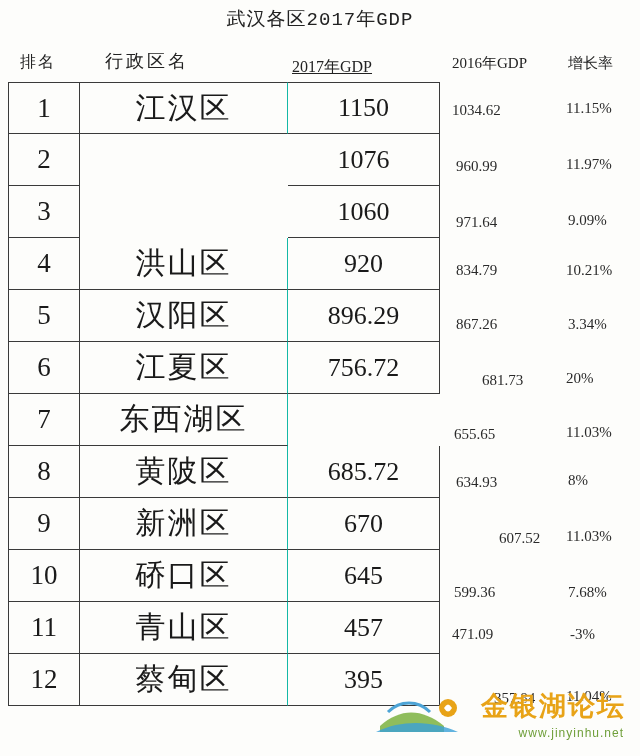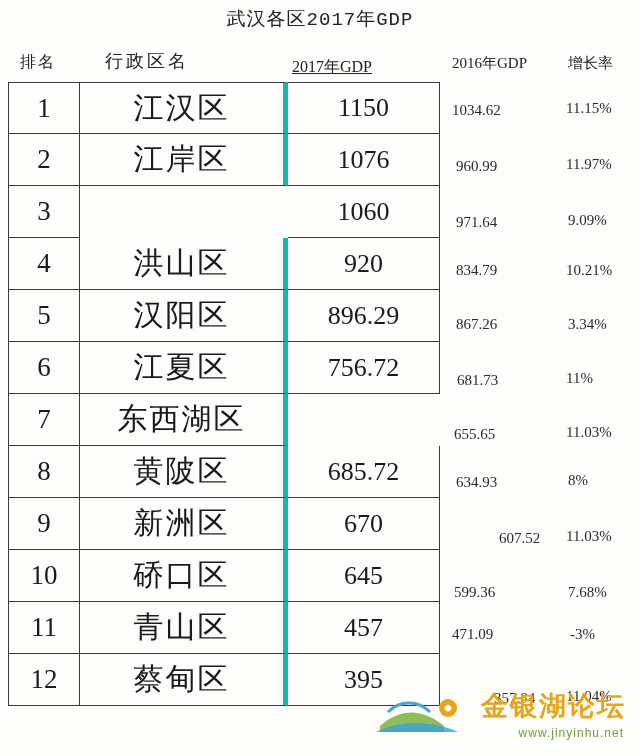--- a/index.html
+++ b/index.html
@@ -86,7 +86,7 @@
   .cell-name {
     left: 80px;
     width: 208px;
-    border-right: 5px solid #14b8a6;
+    border-right: 1px solid #14b8a6;
     font-size: 30px;
     letter-spacing: 2px;
     font-family: Liberation Serif, serif;

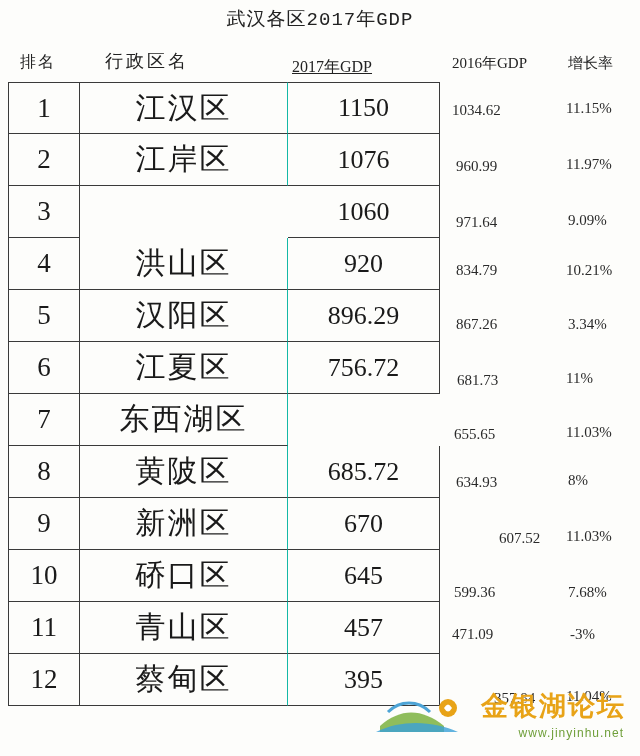--- a/index.html
+++ b/index.html
@@ -212,7 +212,6 @@
 
     <div class="row">
       <div class="cell-rank">2</div>
-      <div class="cell-name">江岸区</div>
       <div class="cell-gdp17">1076</div>
       <div class="cell-gdp16">960.99</div>
       <div class="cell-growth">11.97%</div>

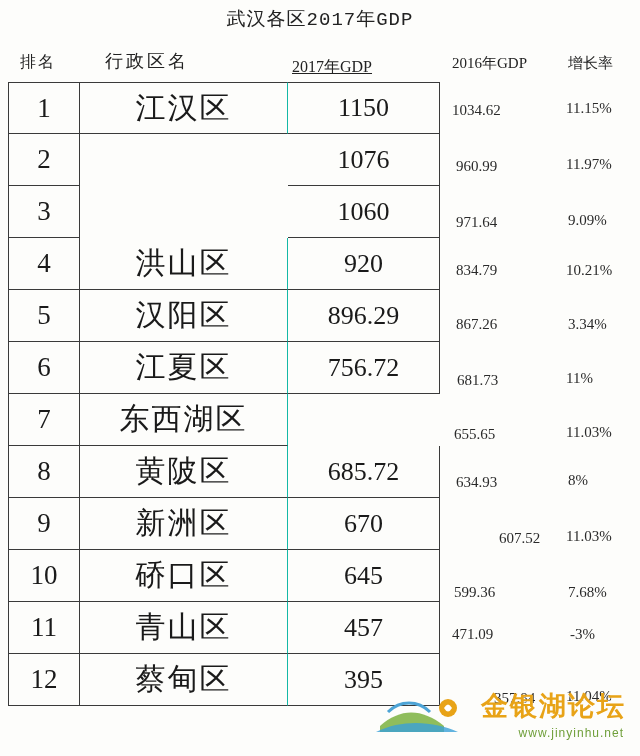--- a/index.html
+++ b/index.html
@@ -132,7 +132,7 @@
   .row:nth-child(4) .cell-growth { padding-top: 6px; }
   .row:nth-child(5) .cell-gdp16  { padding-top: 8px; left: 456px;}
   .row:nth-child(5) .cell-growth { padding-top: 8px; left: 568px;}
-  .row:nth-child(6) .cell-gdp16  { padding-top: 12px; left: 457px;}
+  .row:nth-child(6) .cell-gdp16  { padding-top: 12px; left: 482px;}
   .row:nth-child(6) .cell-growth { padding-top: 10px; left: 566px;}
   .row:nth-child(7) .cell-gdp16  { padding-top: 14px; left: 454px;}
   .row:nth-child(7) .cell-growth { padding-top: 12px; left: 566px;}

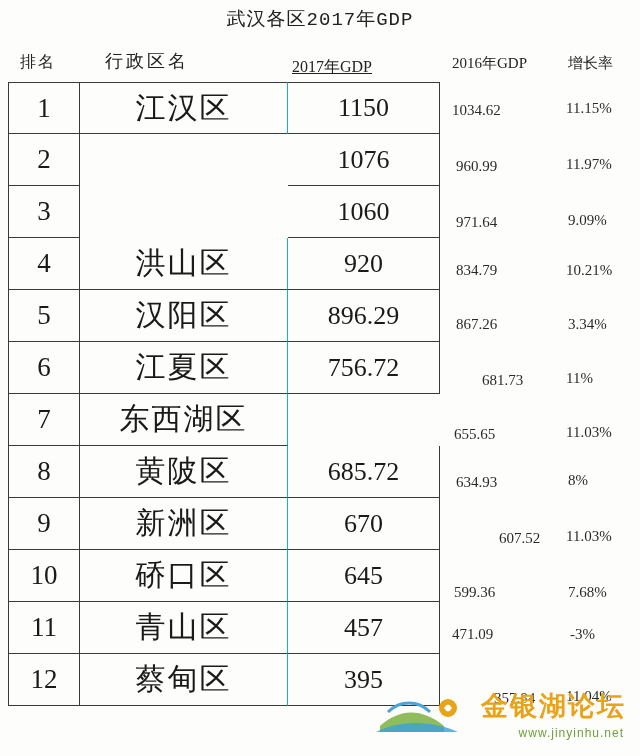--- a/index.html
+++ b/index.html
@@ -245,7 +245,7 @@
       <div class="cell-name">江夏区</div>
       <div class="cell-gdp17">756.72</div>
       <div class="cell-gdp16">681.73</div>
-      <div class="cell-growth">11%</div>
+      <div class="cell-growth">20%</div>
     </div>
 
     <div class="row">

